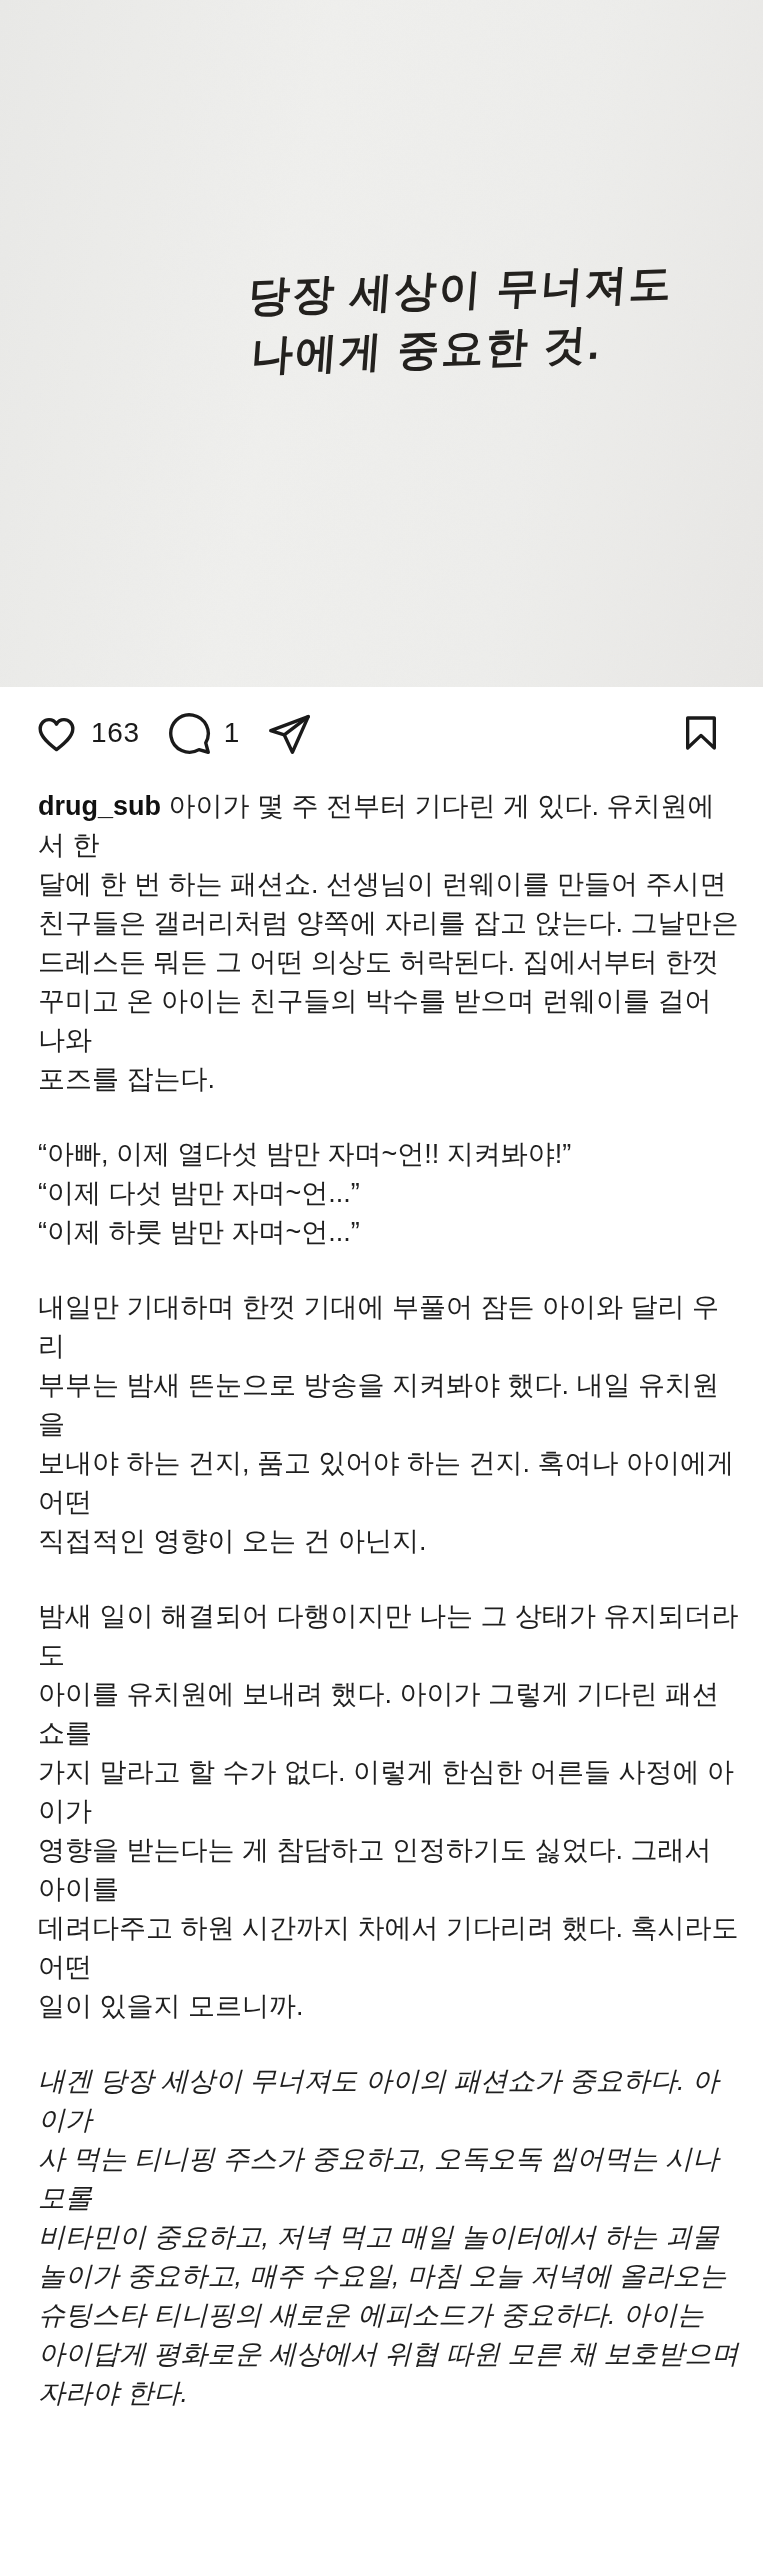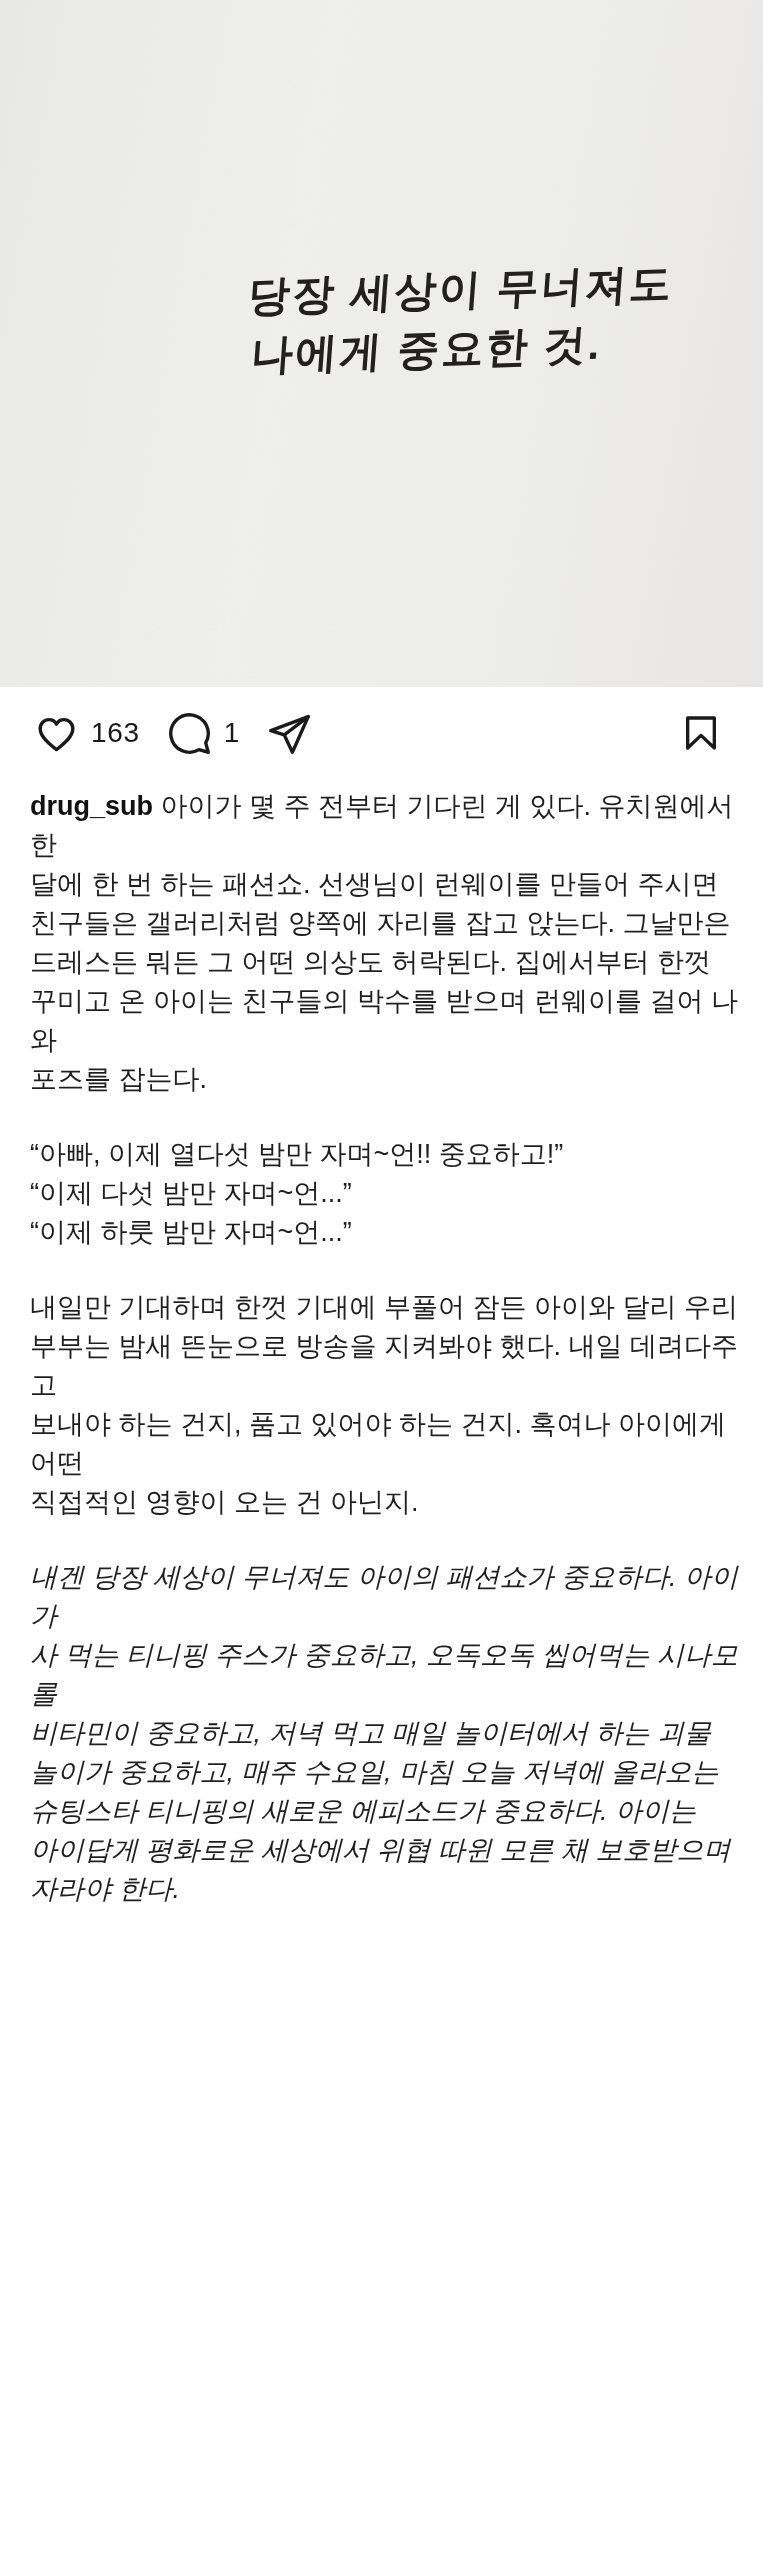--- a/index.html
+++ b/index.html
@@ -51,7 +51,7 @@
     color:#1f1f1f;font-size:27px;line-height:39px;
   }
   .caption p{
-    margin:0 0 36px 0;white-space:pre-line;
+    margin:0 0 36px 8px;white-space:pre-line;
   }
   .caption p:last-child{margin-bottom:0;font-style:italic;}
   .username{font-weight:700;cursor:pointer;color:#111111;}

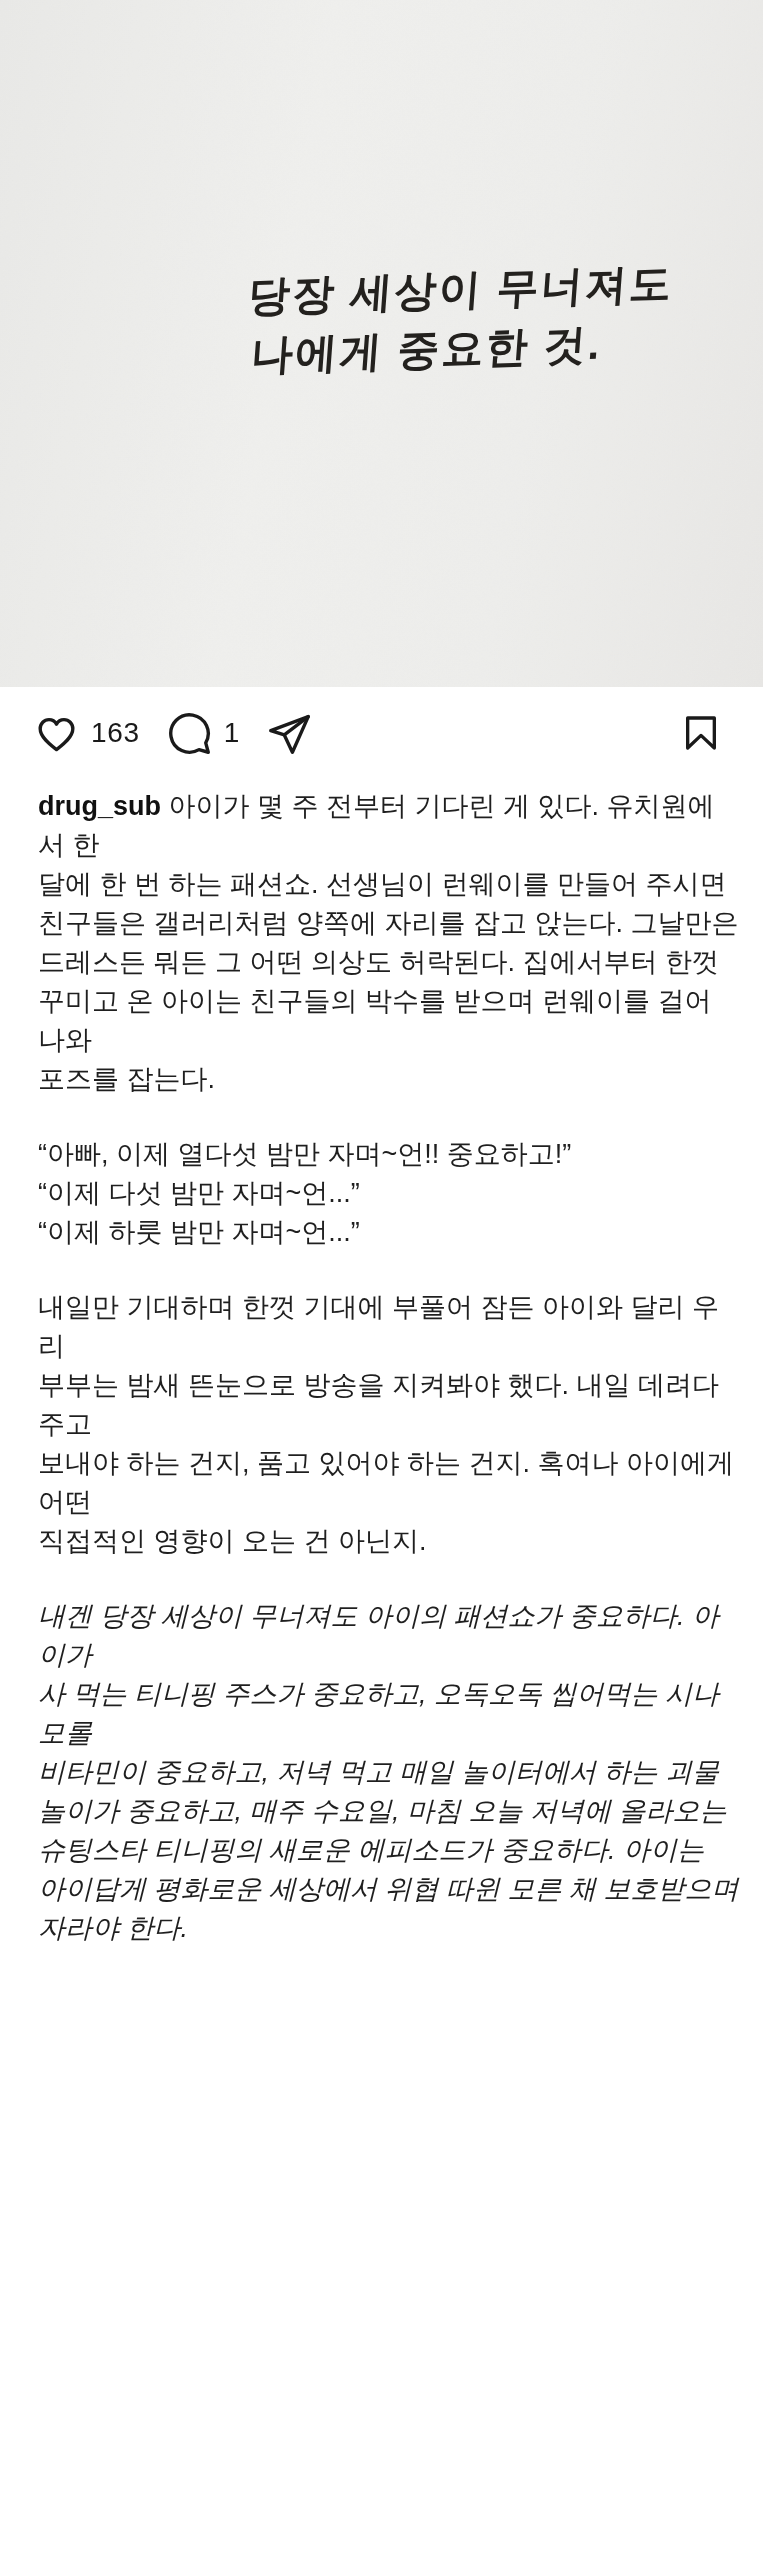--- a/index.html
+++ b/index.html
@@ -117,7 +117,7 @@
 드레스든 뭐든 그 어떤 의상도 허락된다. 집에서부터 한껏
 꾸미고 온 아이는 친구들의 박수를 받으며 런웨이를 걸어 나와
 포즈를 잡는다.</span></p>
-    <p>“아빠, 이제 열다섯 밤만 자며~언!! 중요하고!”
+    <p>“아빠, 이제 열다섯 밤만 자며~언!! 지켜봐야!”
 “이제 다섯 밤만 자며~언...”
 “이제 하룻 밤만 자며~언...”</p>
     <p>내일만 기대하며 한껏 기대에 부풀어 잠든 아이와 달리 우리

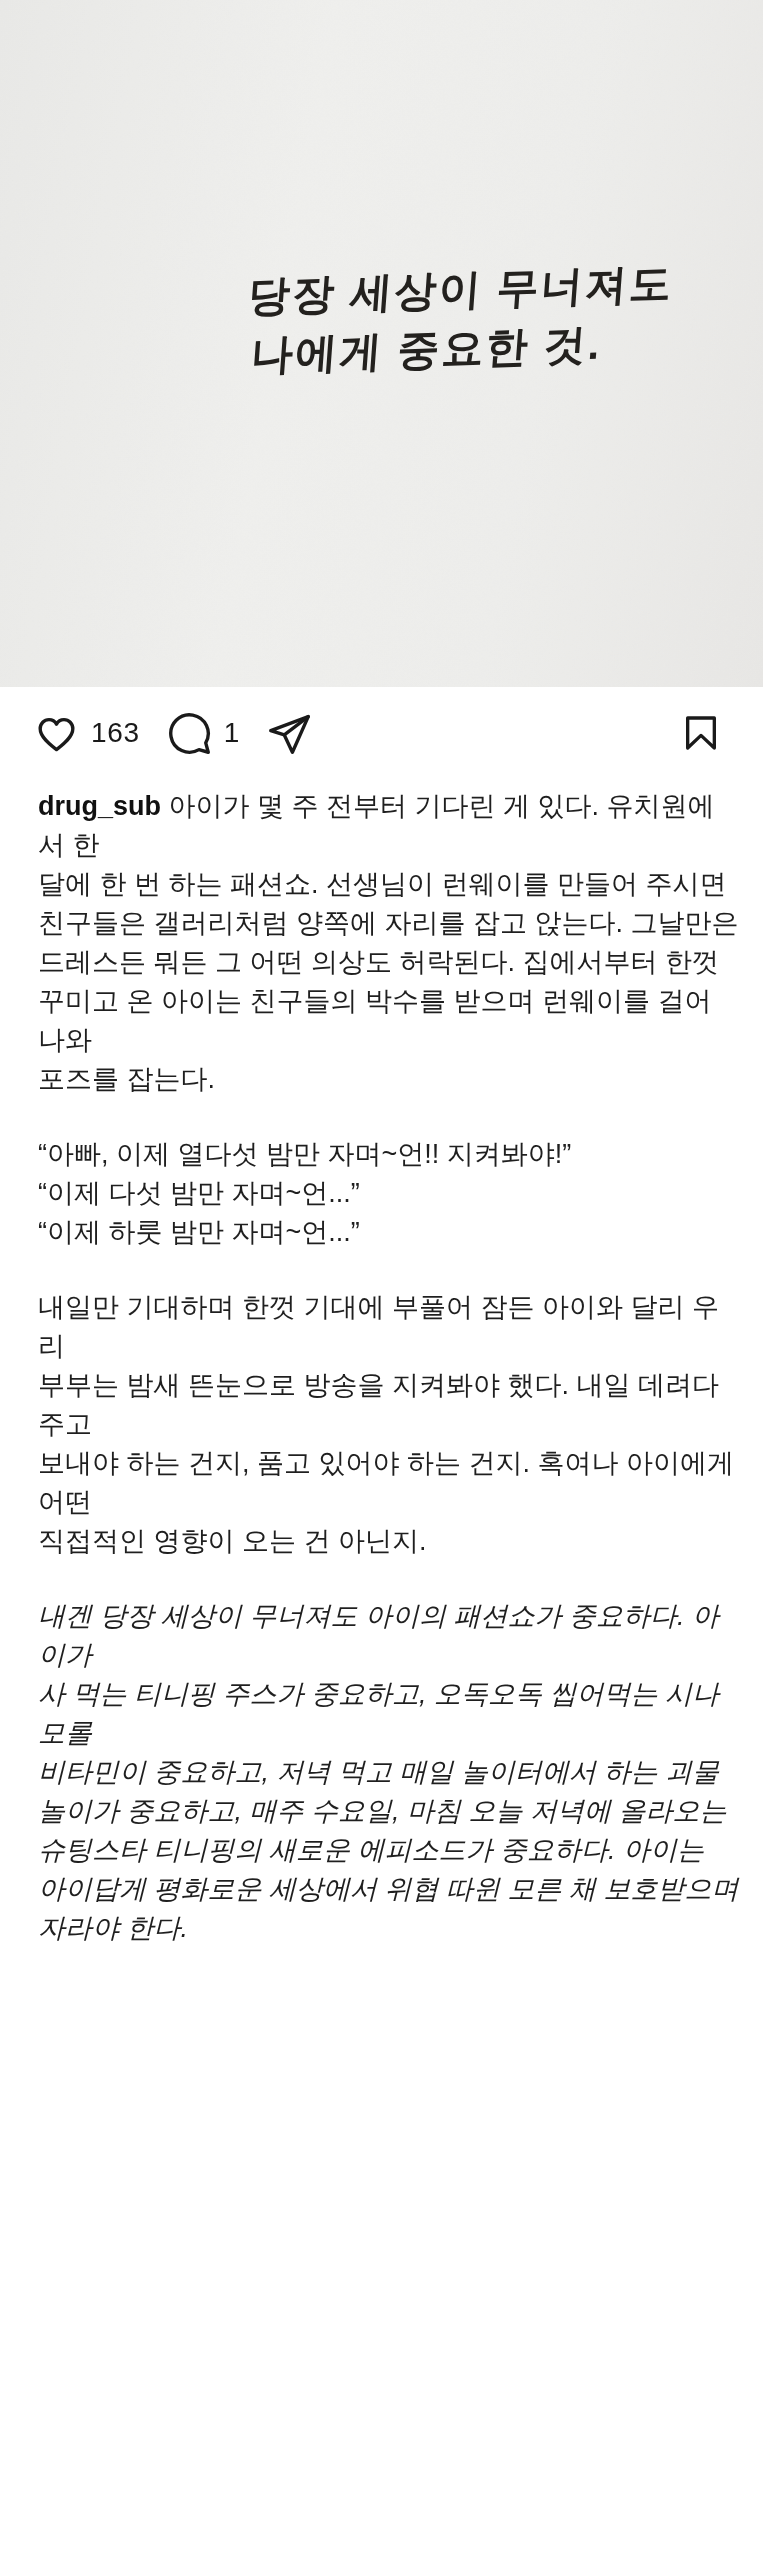--- a/index.html
+++ b/index.html
@@ -121,7 +121,7 @@
 “이제 다섯 밤만 자며~언...”
 “이제 하룻 밤만 자며~언...”</p>
     <p>내일만 기대하며 한껏 기대에 부풀어 잠든 아이와 달리 우리
-부부는 밤새 뜬눈으로 방송을 지켜봐야 했다. 내일 데려다주고
+부부는 밤새 뜬눈으로 방송을 지켜봐야 했다. 내일 유치원을
 보내야 하는 건지, 품고 있어야 하는 건지. 혹여나 아이에게 어떤
 직접적인 영향이 오는 건 아닌지.</p>
     <p>내겐 당장 세상이 무너져도 아이의 패션쇼가 중요하다. 아이가

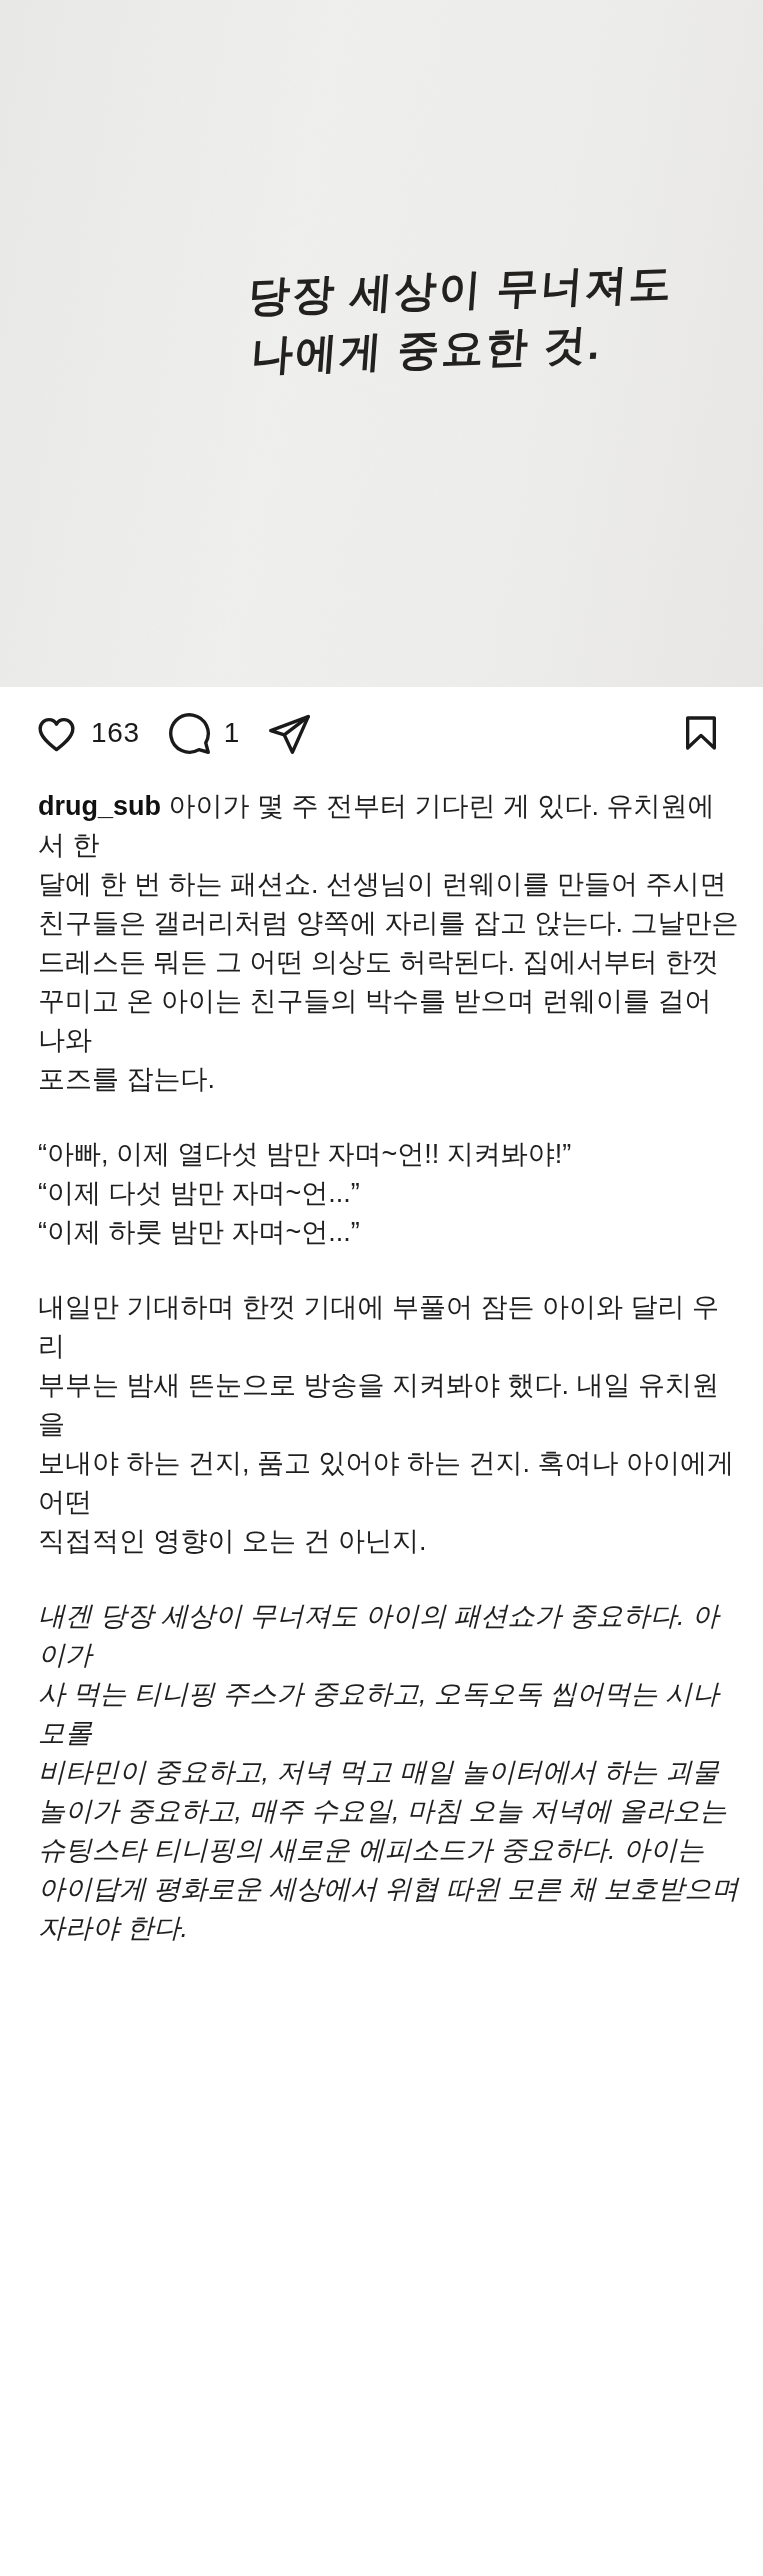--- a/index.html
+++ b/index.html
@@ -124,6 +124,12 @@
 부부는 밤새 뜬눈으로 방송을 지켜봐야 했다. 내일 유치원을
 보내야 하는 건지, 품고 있어야 하는 건지. 혹여나 아이에게 어떤
 직접적인 영향이 오는 건 아닌지.</p>
+    <p>밤새 일이 해결되어 다행이지만 나는 그 상태가 유지되더라도
+아이를 유치원에 보내려 했다. 아이가 그렇게 기다린 패션쇼를
+가지 말라고 할 수가 없다. 이렇게 한심한 어른들 사정에 아이가
+영향을 받는다는 게 참담하고 인정하기도 싫었다. 그래서 아이를
+데려다주고 하원 시간까지 차에서 기다리려 했다. 혹시라도 어떤
+일이 있을지 모르니까.</p>
     <p>내겐 당장 세상이 무너져도 아이의 패션쇼가 중요하다. 아이가
 사 먹는 티니핑 주스가 중요하고, 오독오독 씹어먹는 시나모롤
 비타민이 중요하고, 저녁 먹고 매일 놀이터에서 하는 괴물

